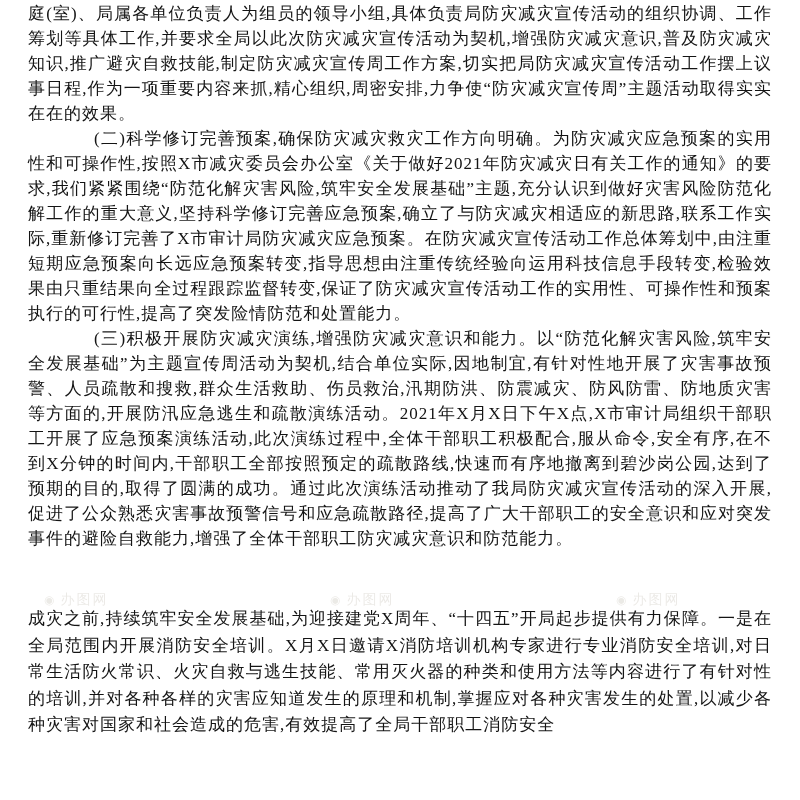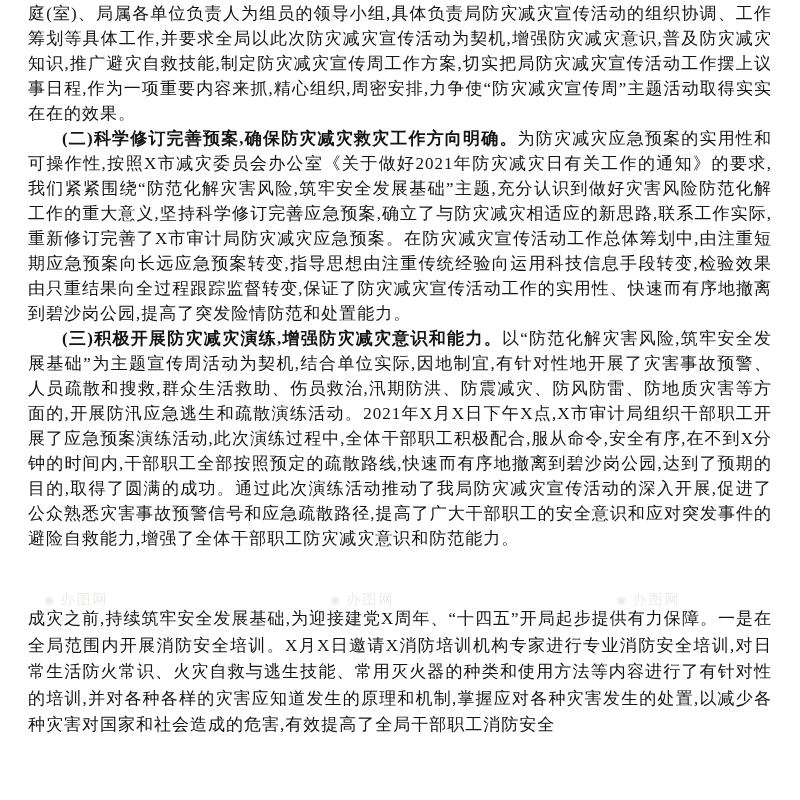--- a/index.html
+++ b/index.html
@@ -23,7 +23,7 @@
   }
   .para { text-indent: 2em; }
   .para.continuation { text-indent: 0; }
-  .para b { font-weight: bold; }
+  .para b { font-weight: normal; margin-left: 32px; }
   .para.bottom-block { line-height: 26.5px; }
   .page-gap { height: 55px; }
   .watermark {

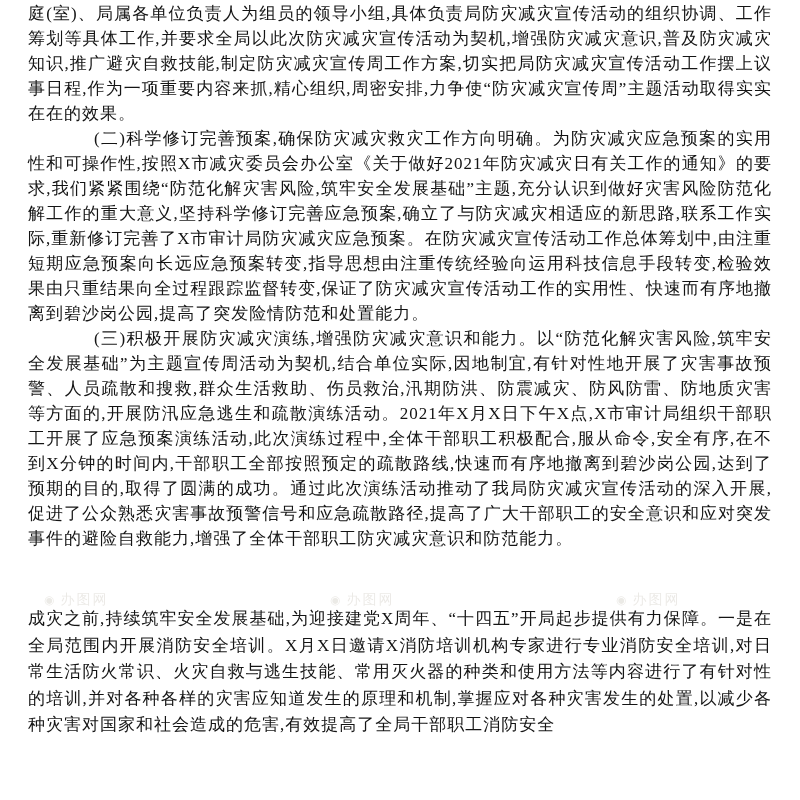--- a/index.html
+++ b/index.html
@@ -53,7 +53,7 @@
 
     <p class="para continuation"><span>庭(室)、局属各单位负责人为组员的领导小组,具体负责局防灾减灾宣传活动的组织协调、工作筹划等具体工作,并要求全局以此次防灾减灾宣传活动为契机,增强防灾减灾意识,普及防灾减灾知识,推广避灾自救技能,制定防灾减灾宣传周工作方案,切实把局防灾减灾宣传活动工作摆上议事日程,作为一项重要内容来抓,精心组织,周密安排,力争使“防灾减灾宣传周”主题活动取得实实在在的效果。</span></p>
 
-    <p class="para"><b>(二)科学修订完善预案,确保防灾减灾救灾工作方向明确。</b><span>为防灾减灾应急预案的实用性和可操作性,按照X市减灾委员会办公室《关于做好2021年防灾减灾日有关工作的通知》的要求,我们紧紧围绕“防范化解灾害风险,筑牢安全发展基础”主题,充分认识到做好灾害风险防范化解工作的重大意义,坚持科学修订完善应急预案,确立了与防灾减灾相适应的新思路,联系工作实际,重新修订完善了X市审计局防灾减灾应急预案。在防灾减灾宣传活动工作总体筹划中,由注重短期应急预案向长远应急预案转变,指导思想由注重传统经验向运用科技信息手段转变,检验效果由只重结果向全过程跟踪监督转变,保证了防灾减灾宣传活动工作的实用性、快速而有序地撤离到碧沙岗公园,提高了突发险情防范和处置能力。</span></p>
+    <p class="para"><b>(二)科学修订完善预案,确保防灾减灾救灾工作方向明确。</b><span>为防灾减灾应急预案的实用性和可操作性,按照X市减灾委员会办公室《关于做好2021年防灾减灾日有关工作的通知》的要求,我们紧紧围绕“防范化解灾害风险,筑牢安全发展基础”主题,充分认识到做好灾害风险防范化解工作的重大意义,坚持科学修订完善应急预案,确立了与防灾减灾相适应的新思路,联系工作实际,重新修订完善了X市审计局防灾减灾应急预案。在防灾减灾宣传活动工作总体筹划中,由注重短期应急预案向长远应急预案转变,指导思想由注重传统经验向运用科技信息手段转变,检验效果由只重结果向全过程跟踪监督转变,保证了防灾减灾宣传活动工作的实用性、可操作性和预案执行的可行性,提高了突发险情防范和处置能力。</span></p>
 
     <p class="para"><b>(三)积极开展防灾减灾演练,增强防灾减灾意识和能力。</b><span>以“防范化解灾害风险,筑牢安全发展基础”为主题宣传周活动为契机,结合单位实际,因地制宜,有针对性地开展了灾害事故预警、人员疏散和搜救,群众生活救助、伤员救治,汛期防洪、防震减灾、防风防雷、防地质灾害等方面的,开展防汛应急逃生和疏散演练活动。2021年X月X日下午X点,X市审计局组织干部职工开展了应急预案演练活动,此次演练过程中,全体干部职工积极配合,服从命令,安全有序,在不到X分钟的时间内,干部职工全部按照预定的疏散路线,快速而有序地撤离到碧沙岗公园,达到了预期的目的,取得了圆满的成功。通过此次演练活动推动了我局防灾减灾宣传活动的深入开展,促进了公众熟悉灾害事故预警信号和应急疏散路径,提高了广大干部职工的安全意识和应对突发事件的避险自救能力,增强了全体干部职工防灾减灾意识和防范能力。</span></p>
 

